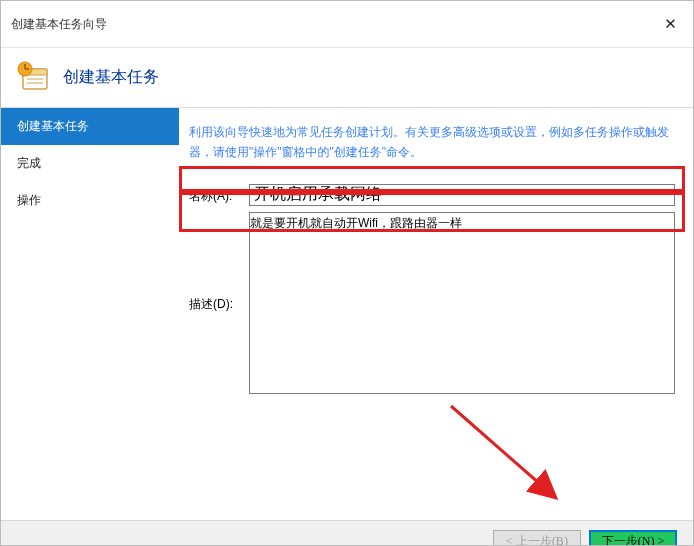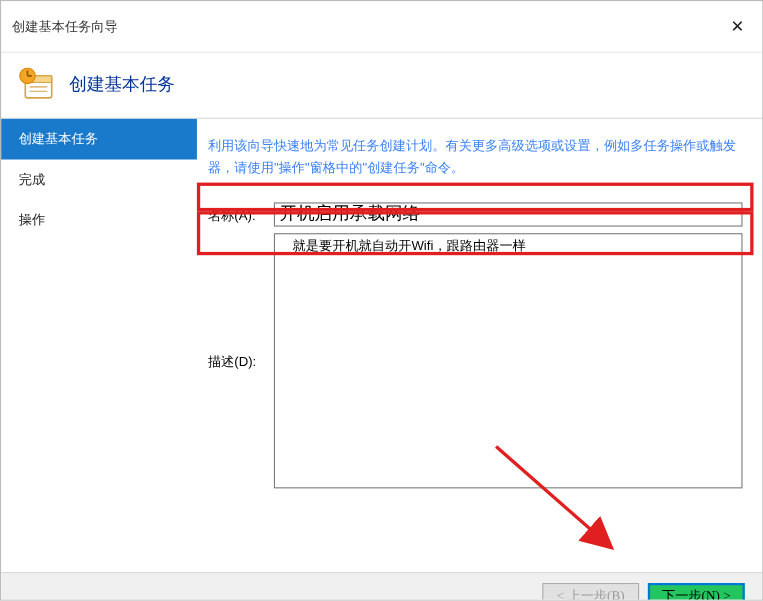--- a/index.html
+++ b/index.html
@@ -105,9 +105,9 @@
   }
   .text-area {
     flex: 1;
-    height: 232px;
+    height: 182px;
     border: 1px solid #7a7a7a;
-    padding: 2px 16px;
+    padding: 2px 0;
     font-family: inherit;
     font-size: 12px;
     resize: none;

